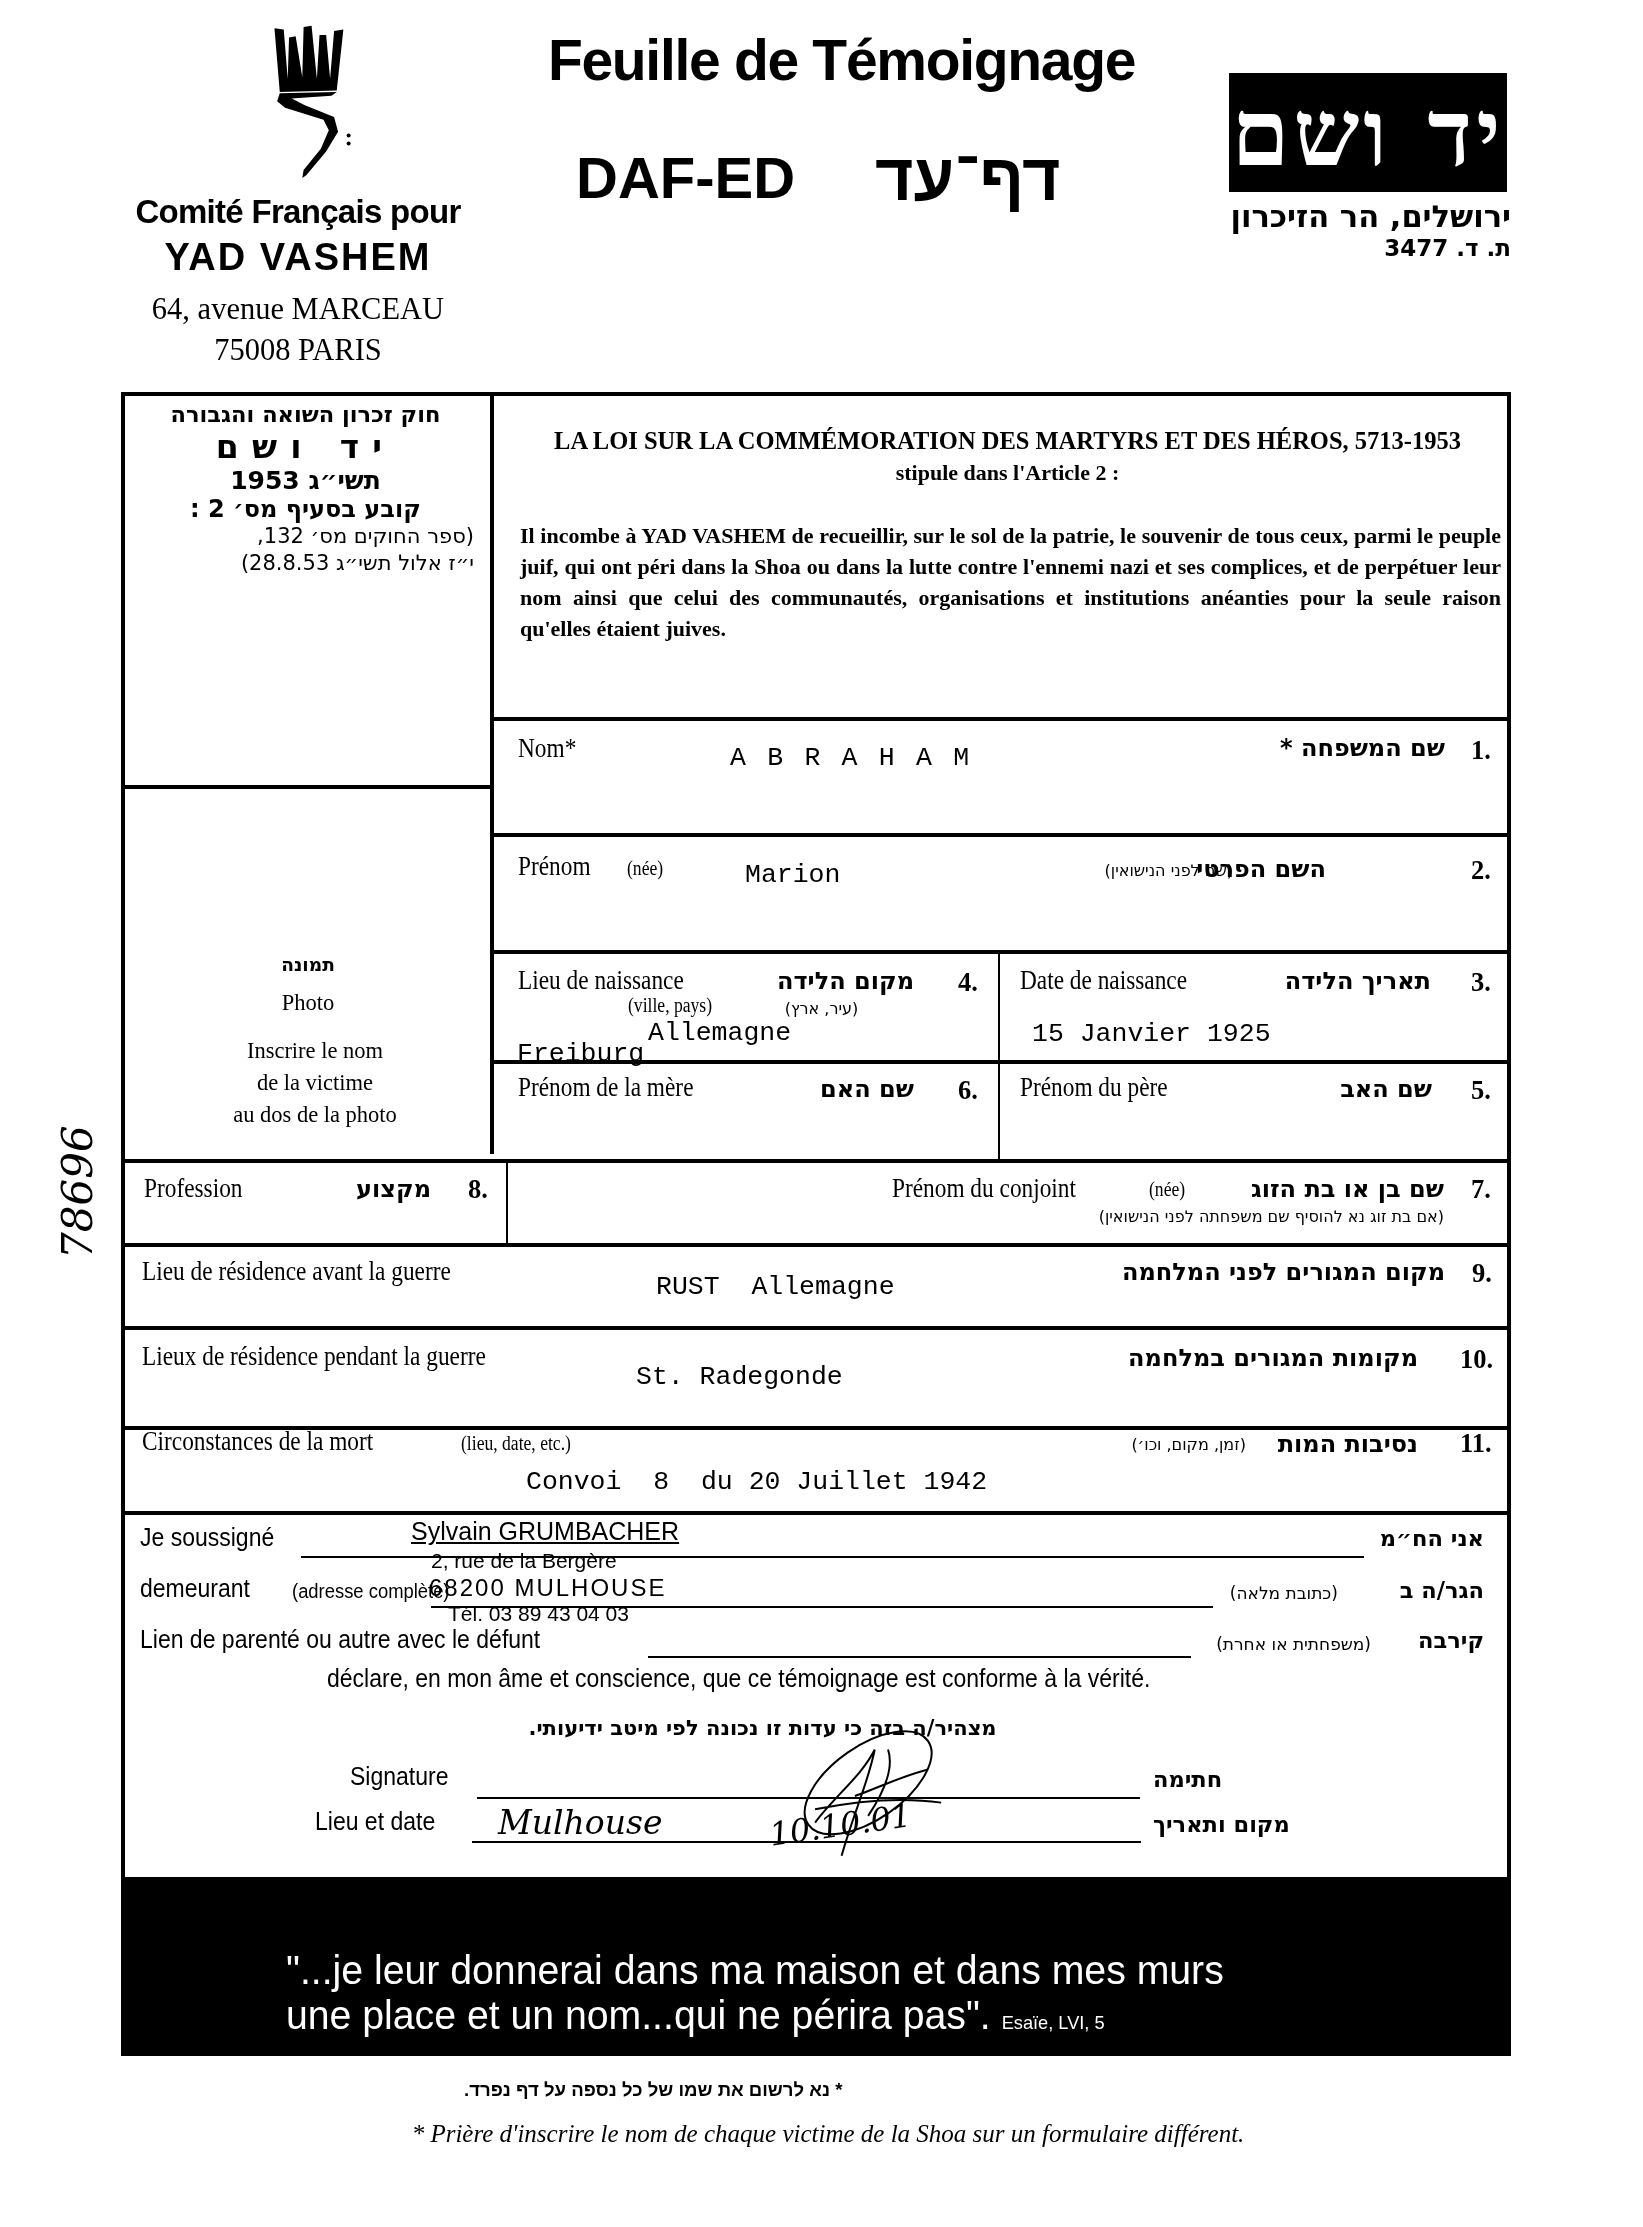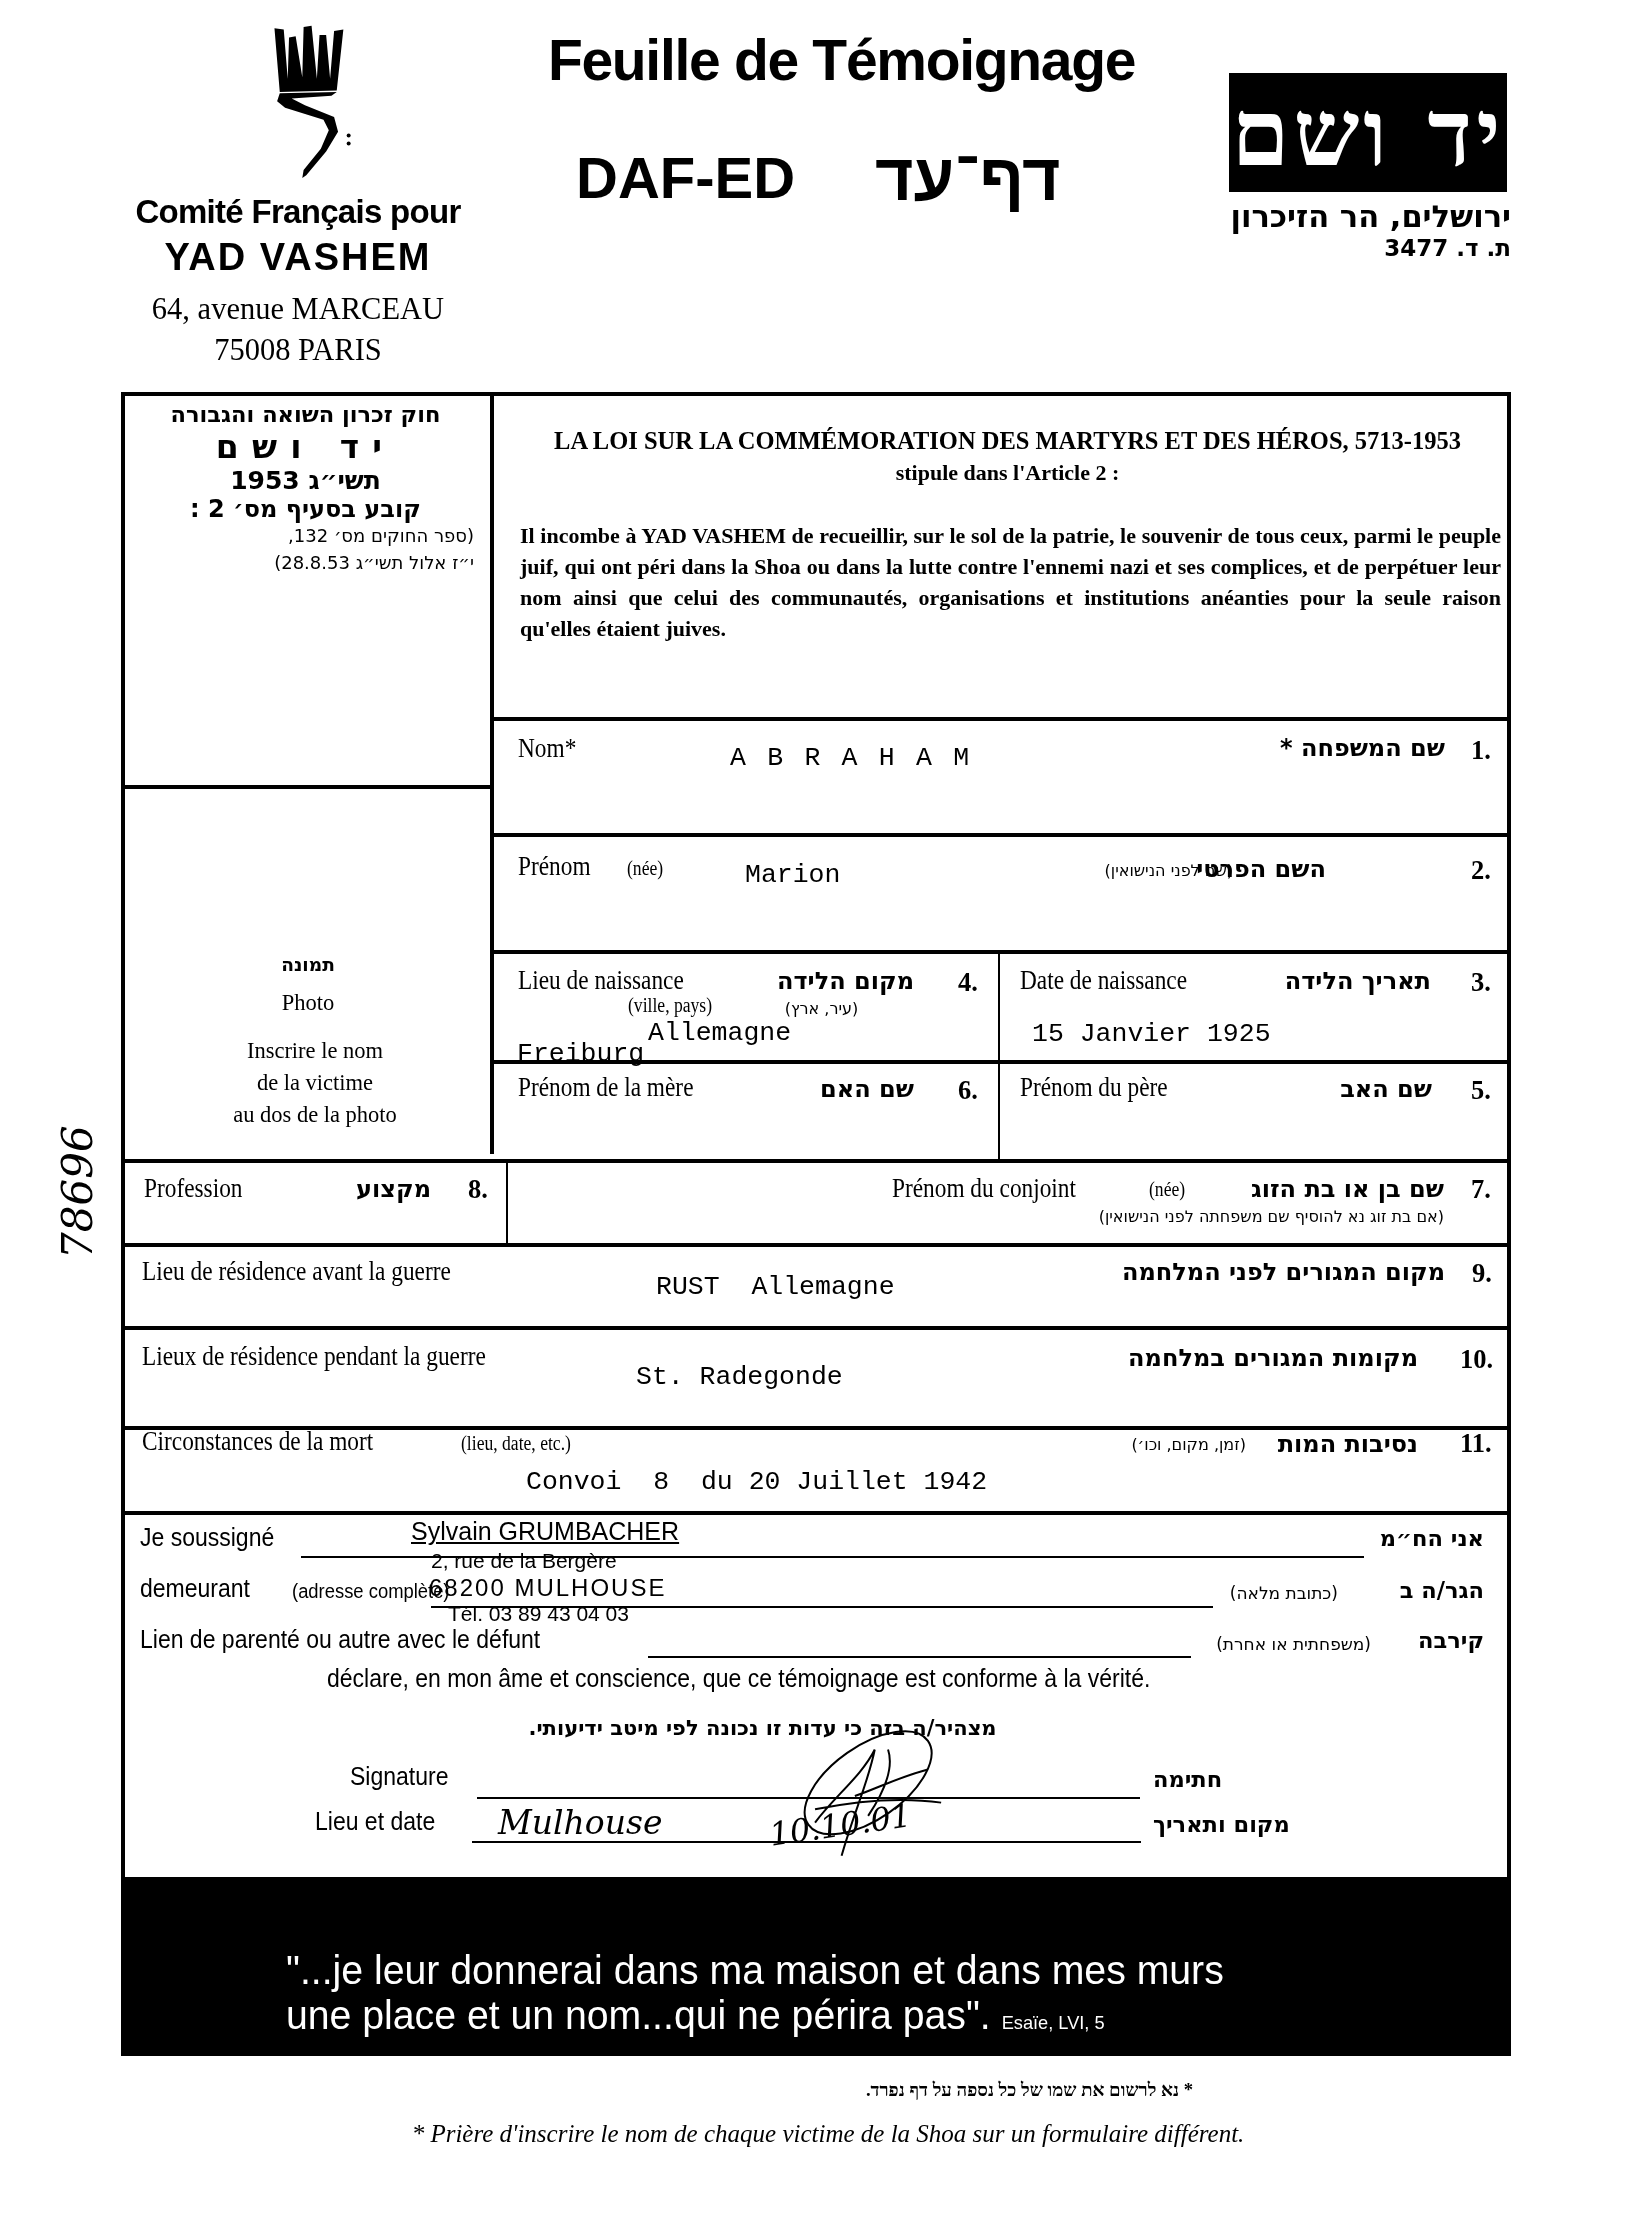--- a/index.html
+++ b/index.html
@@ -36,7 +36,7 @@
   #law-he .l3 { font-size:25px; }
   #law-he .l4 { font-size:24px; }
   #law-he .body { font-size:18px; text-align:justify; text-align-last:justify; line-height:27px; margin-top:4px; padding:0 4px; }
-  #law-he .ref { font-size:18px; text-align:right; line-height:26.5px; font-weight:normal; padding:0 4px; }
+  #law-he .ref { font-size:21px; text-align:right; line-height:26.5px; font-weight:normal; padding:0 4px; }
 
   
   #photo-he { left:126px; top:954px; width:364px; text-align:center; font-size:18.6px; font-weight:bold; direction:rtl; font-family:"DejaVu Sans", sans-serif; }

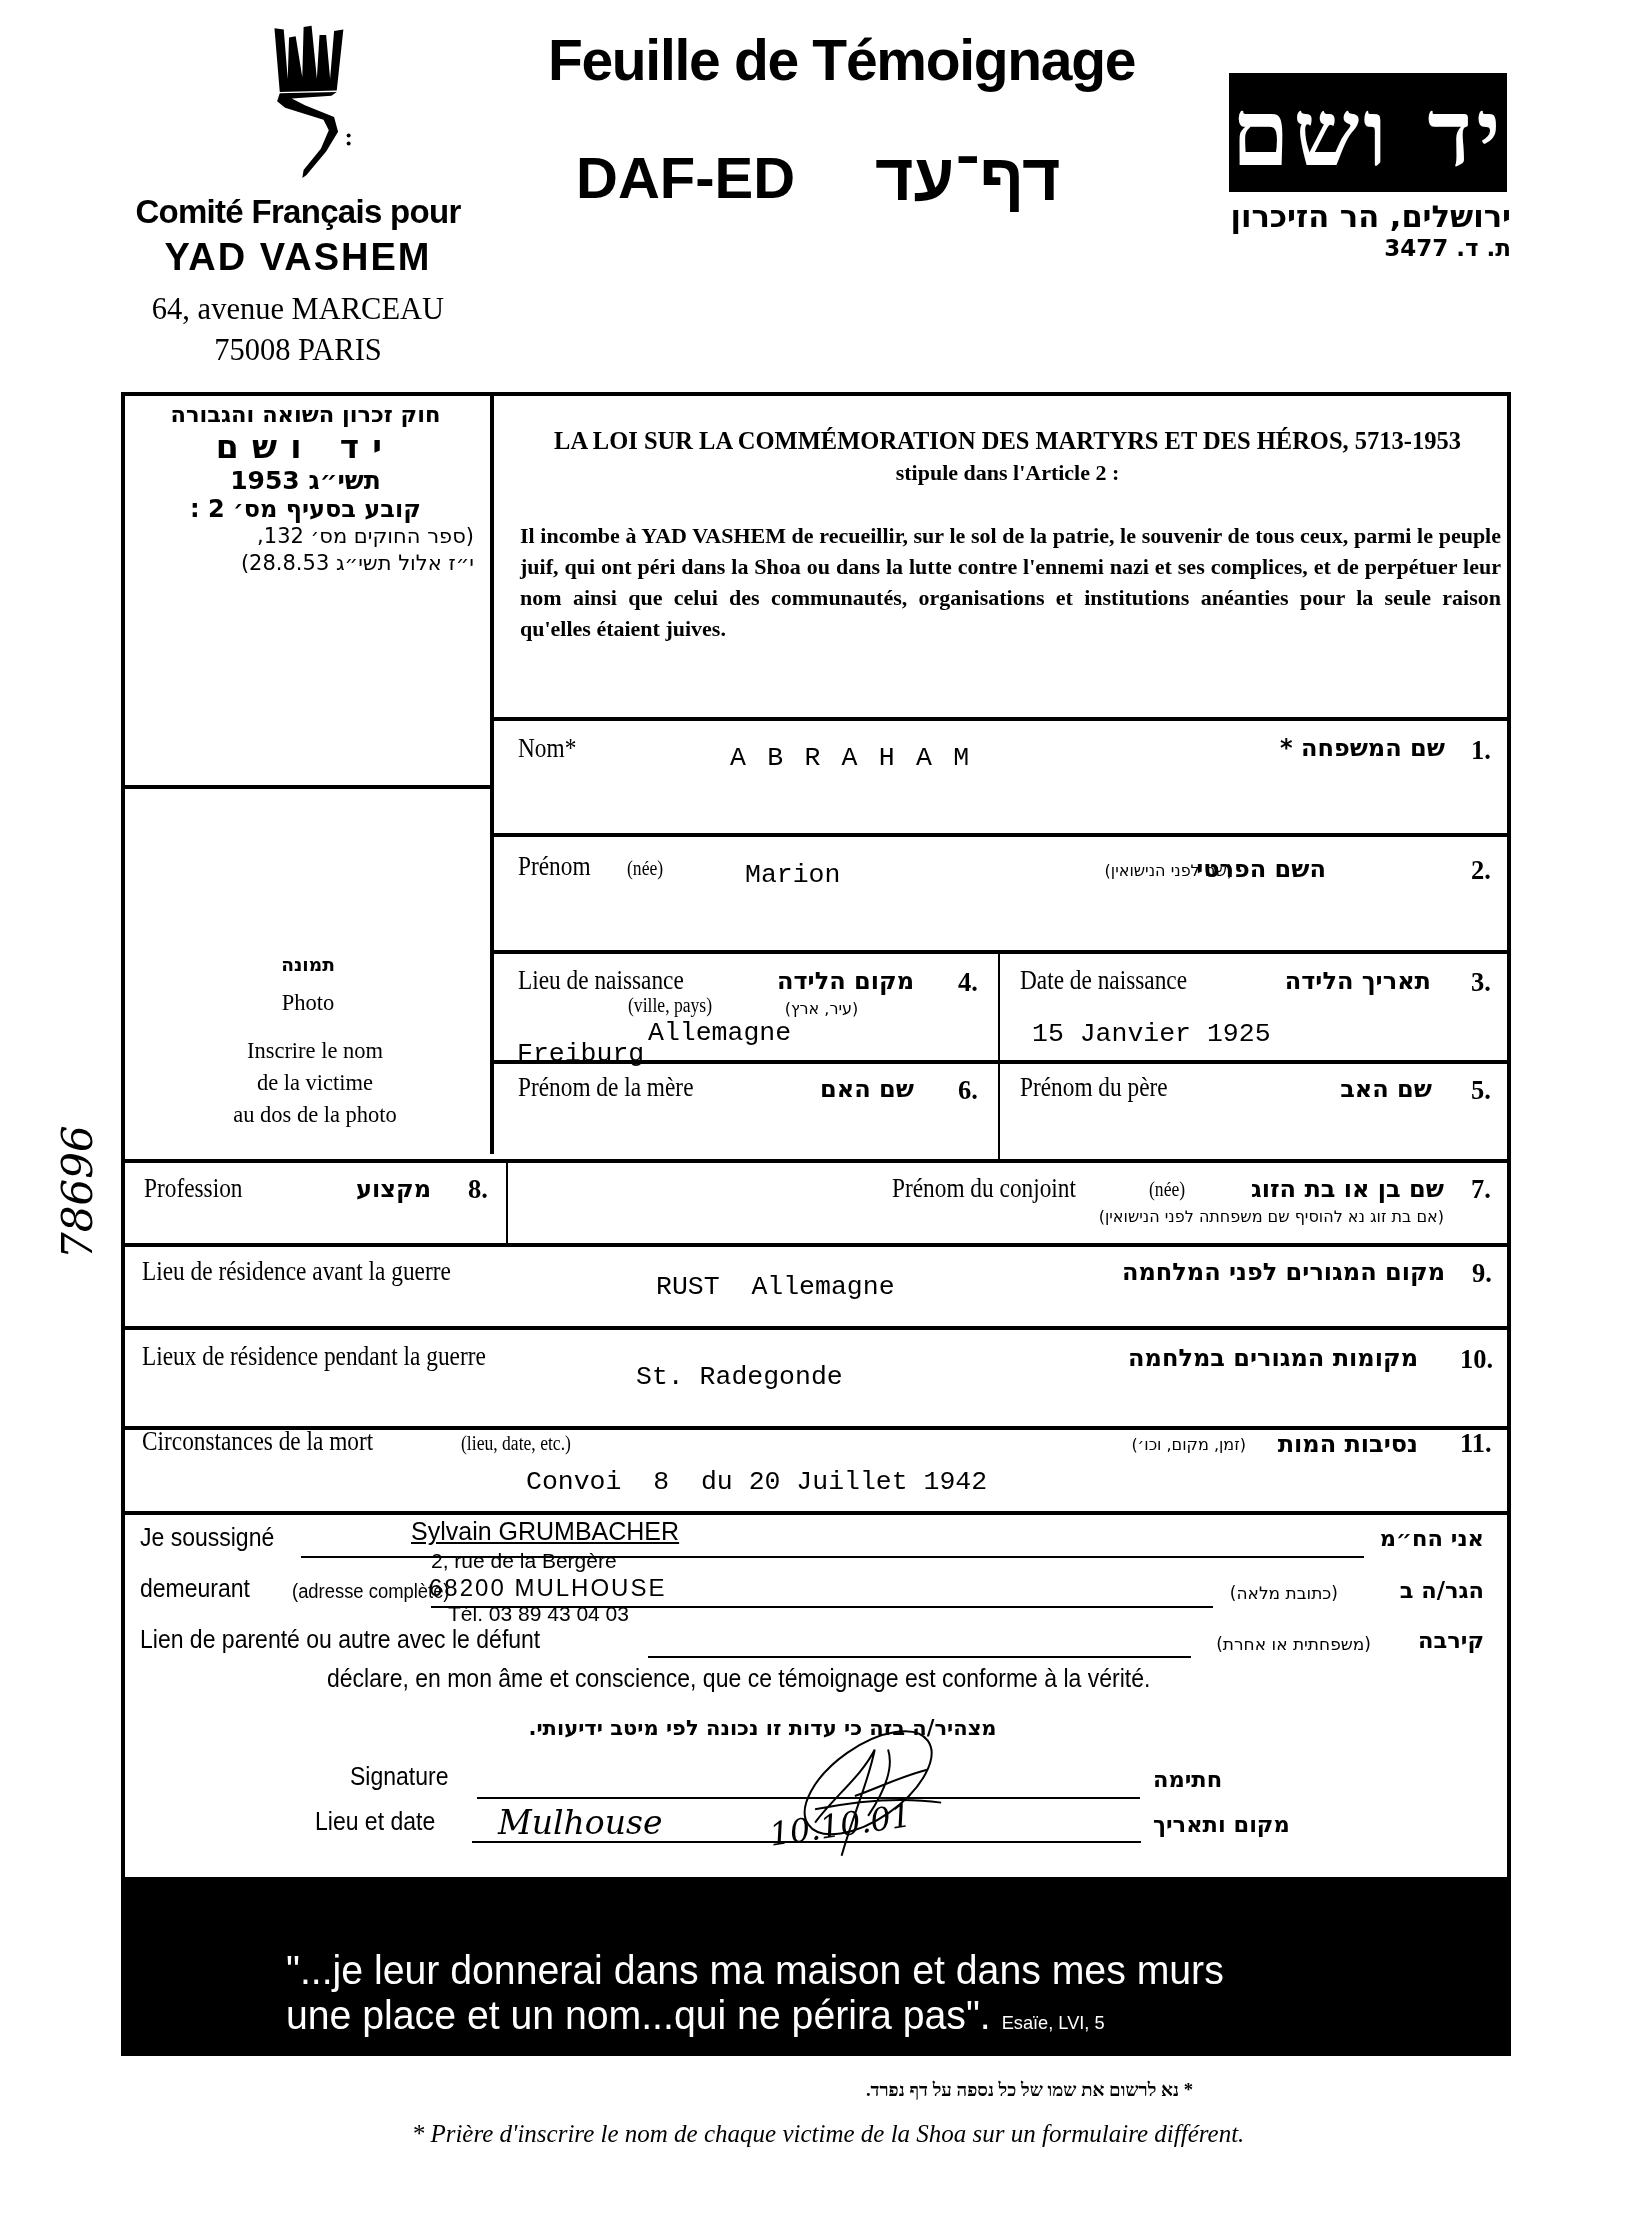--- a/index.html
+++ b/index.html
@@ -67,7 +67,7 @@
   #banner-fr2 { left:286px; top:1993px; font-family:"Liberation Sans", sans-serif; font-size:40px; white-space:nowrap; transform:scaleX(0.98); transform-origin:left top; }
   #banner-ref { font-size:18.6px; }
 
-  #foot-he { left:464px; top:2079px; width:729px; text-align:right; direction:rtl; font-family:Liberation Serif, serif; font-weight:bold; font-size:18.6px; }
+  #foot-he { left:464px; top:2079px; width:729px; text-align:left; direction:rtl; font-family:Liberation Sans, sans-serif; font-weight:bold; font-size:18.6px; }
   #foot-fr { left:265px; top:2120px; width:1126px; text-align:center; font-style:italic; font-size:25px; }
 
   #archive-no { left:53px; top:1100px; font-size:42px; font-family:"DejaVu Serif", serif; font-style:italic; transform:rotate(-90deg); transform-origin:left top; white-space:nowrap; }

